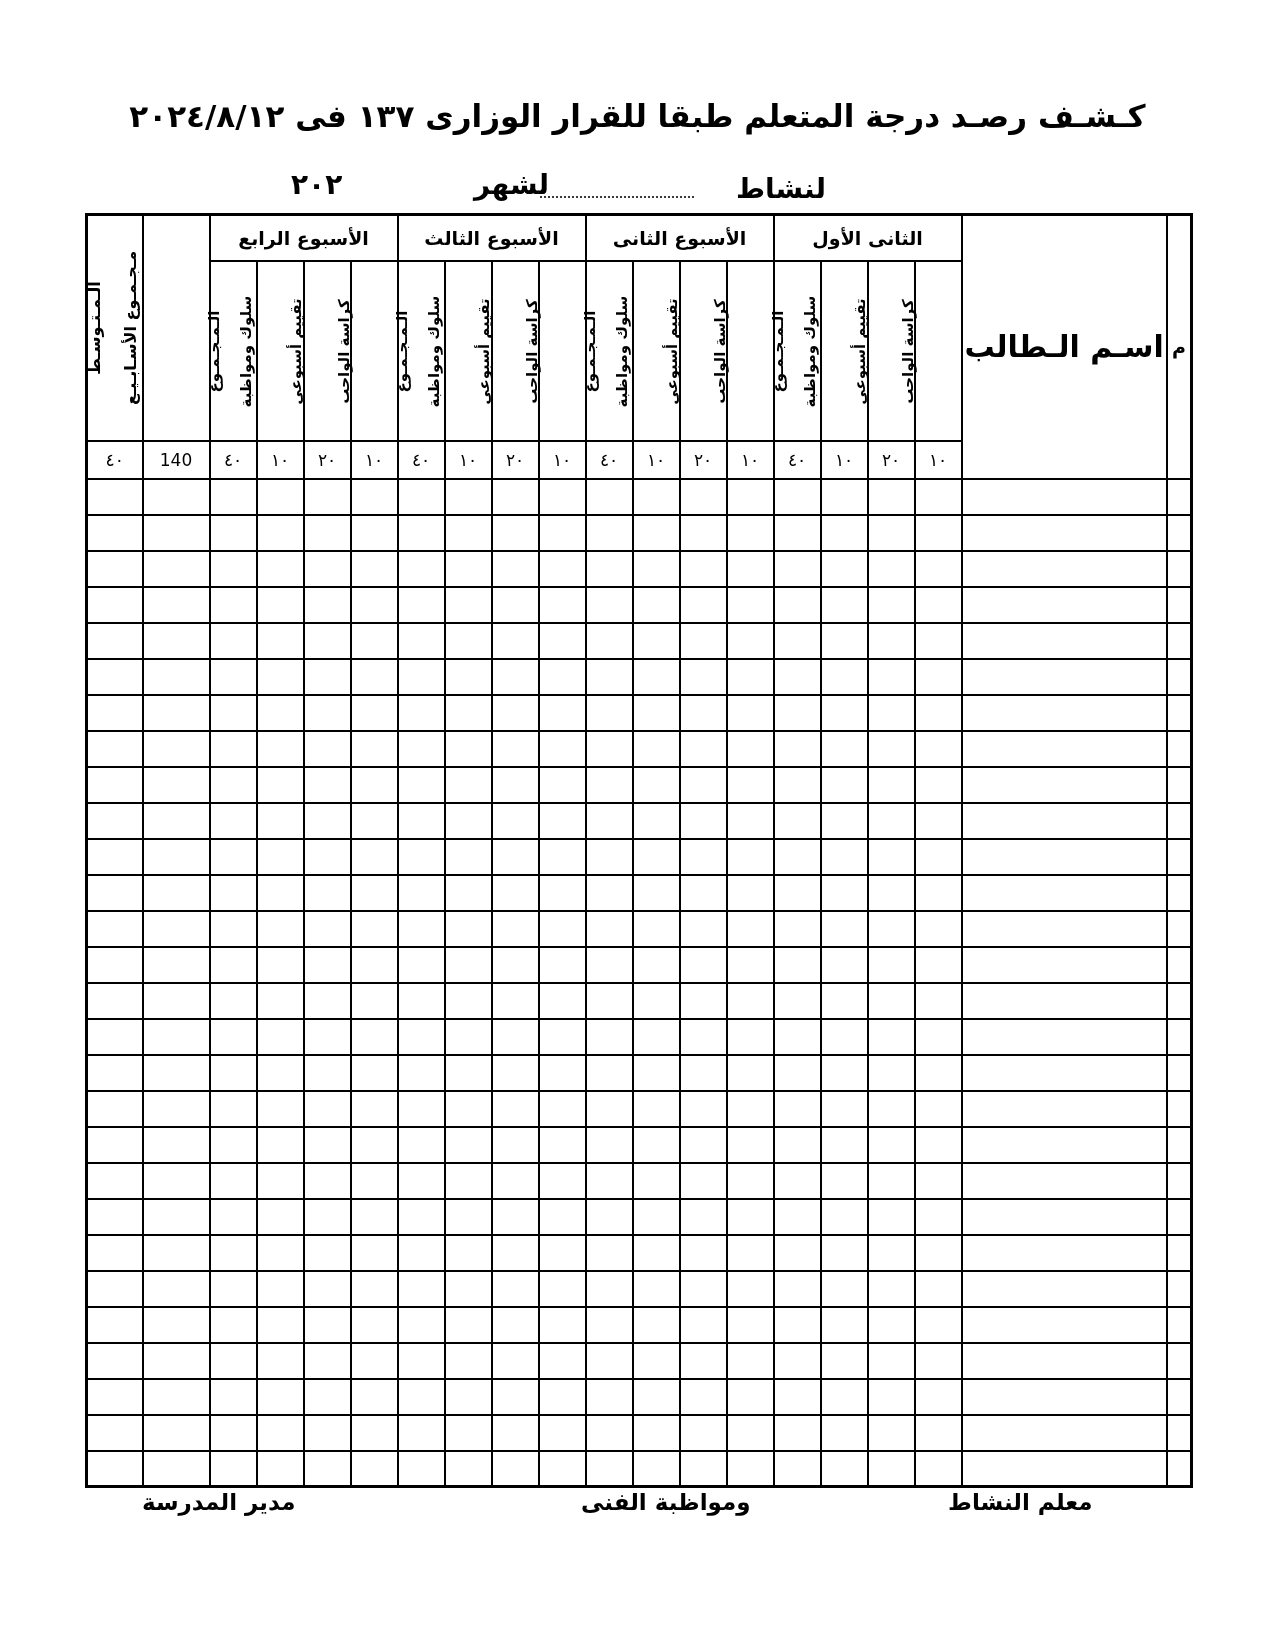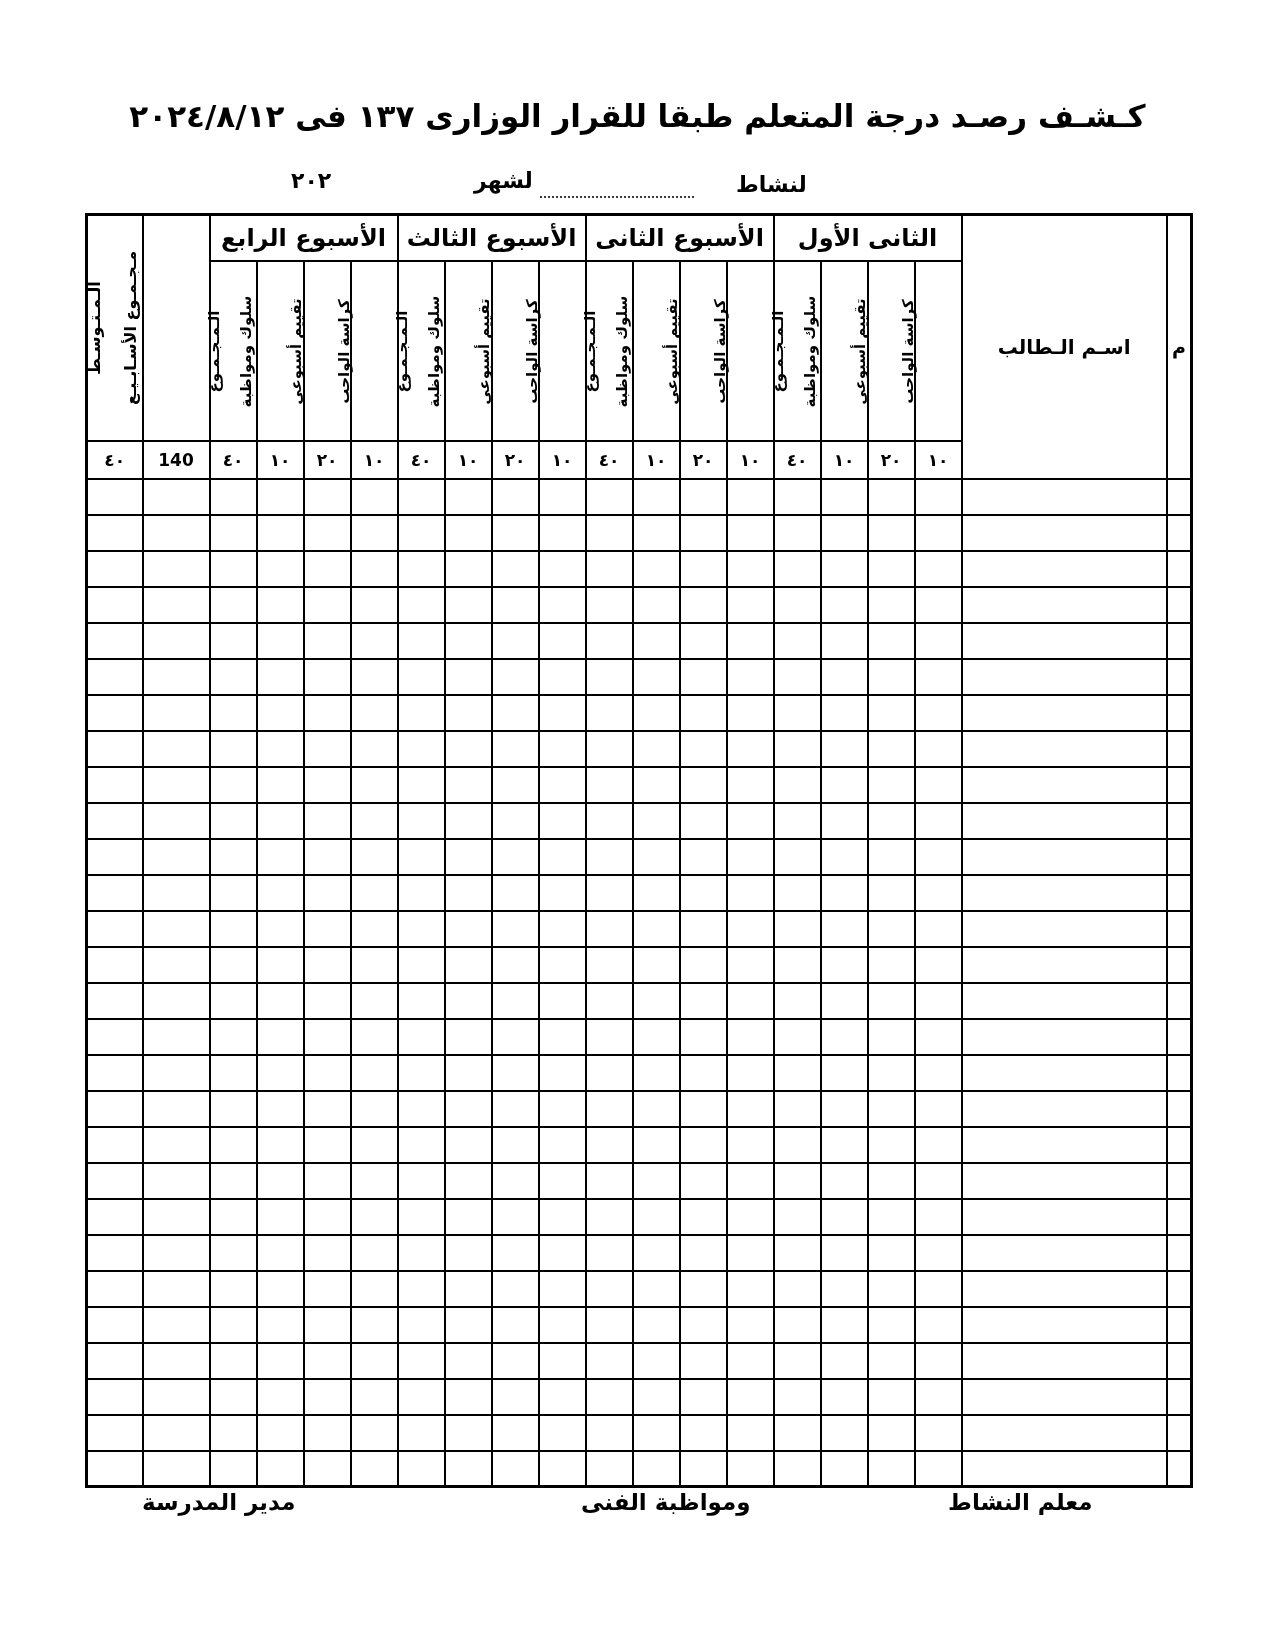--- a/index.html
+++ b/index.html
@@ -32,7 +32,7 @@
   }
   .subtitle-line .lbl {
     position:absolute;
-    font-size:22px;
+    font-size:28px;
     font-weight:bold;
     white-space:nowrap;
   }

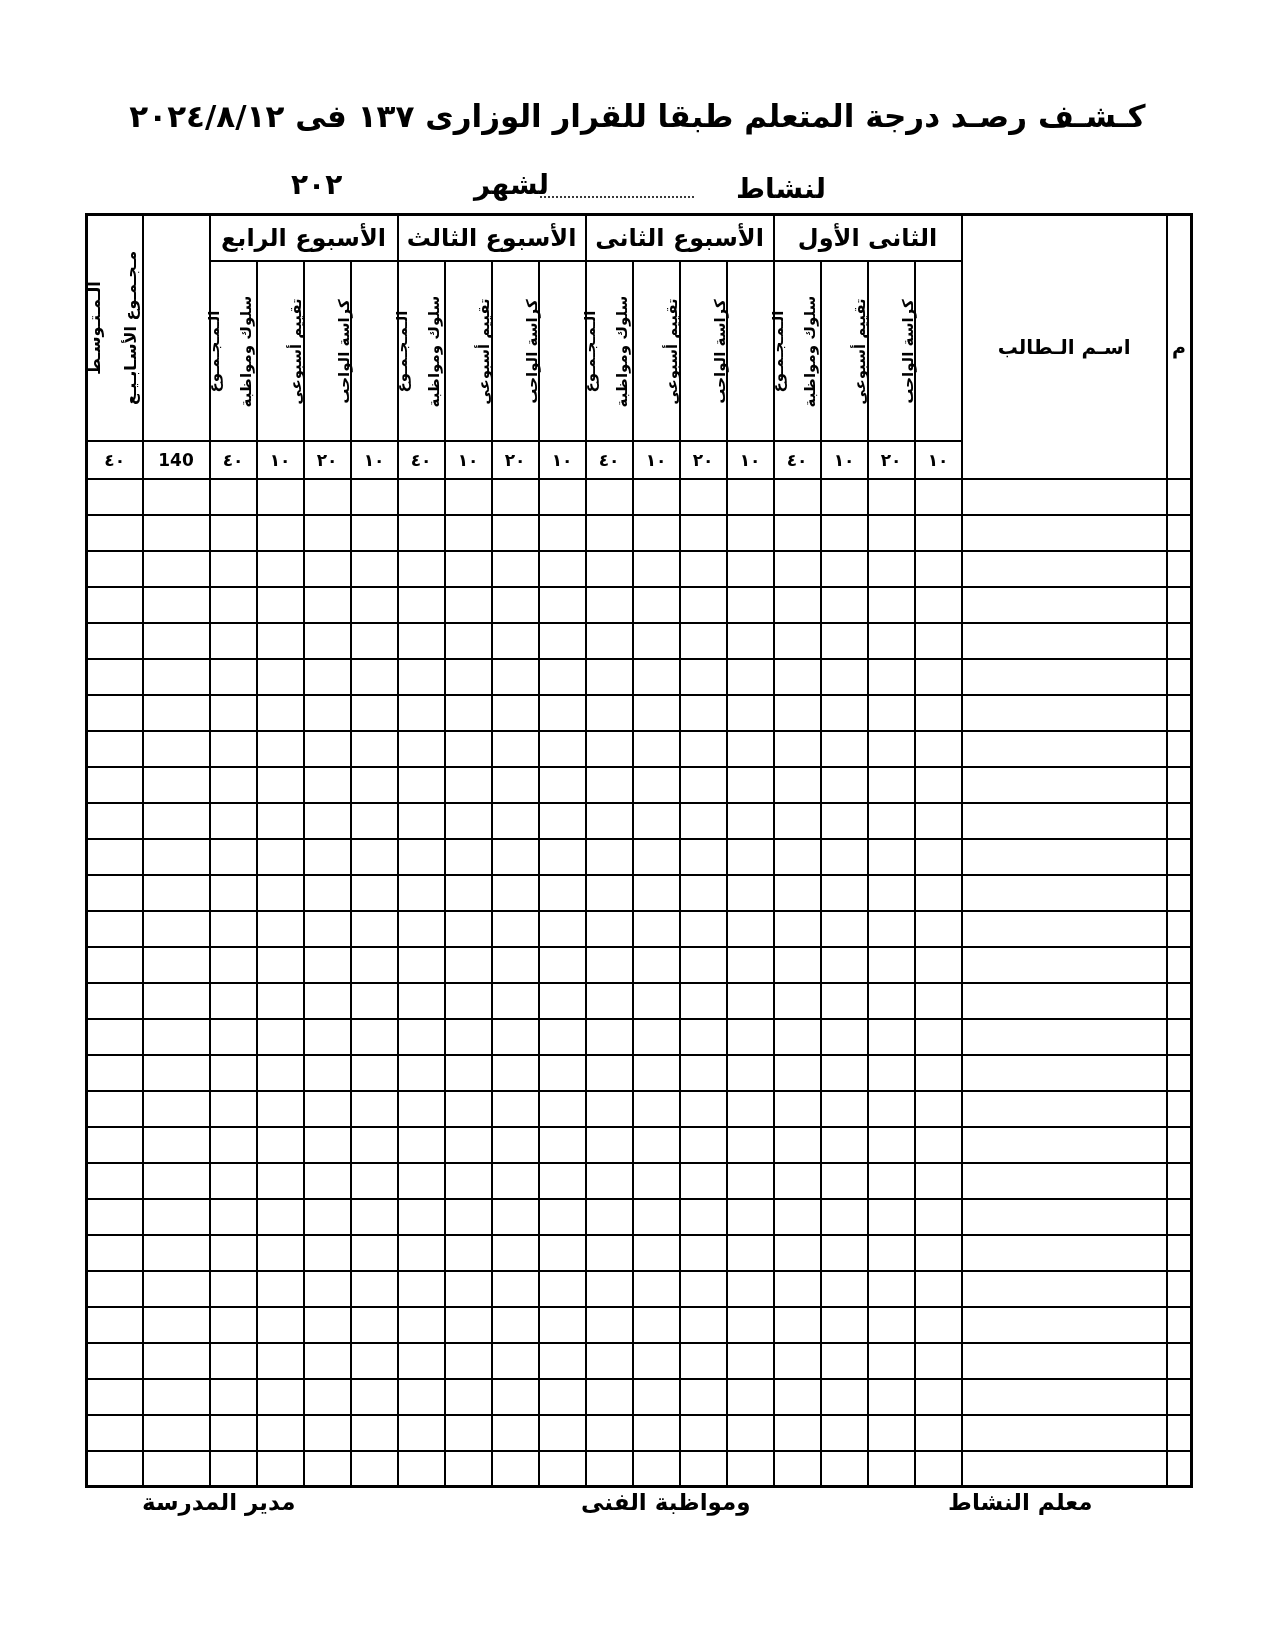--- a/index.html
+++ b/index.html
@@ -67,7 +67,7 @@
   tr.vlabel-row   { height:180px; }
   tr.max-row      { height:38px; }
   tbody tr        { height:36px; }
-  th.group-cell   { font-size:24px; white-space:nowrap; }
+  th.group-cell   { font-size:19px; white-space:nowrap; }
   th.serial-head  { font-size:19px; }
   th.name-head    { font-size:20px; letter-spacing:1px; white-space:nowrap; }
   .vtext {

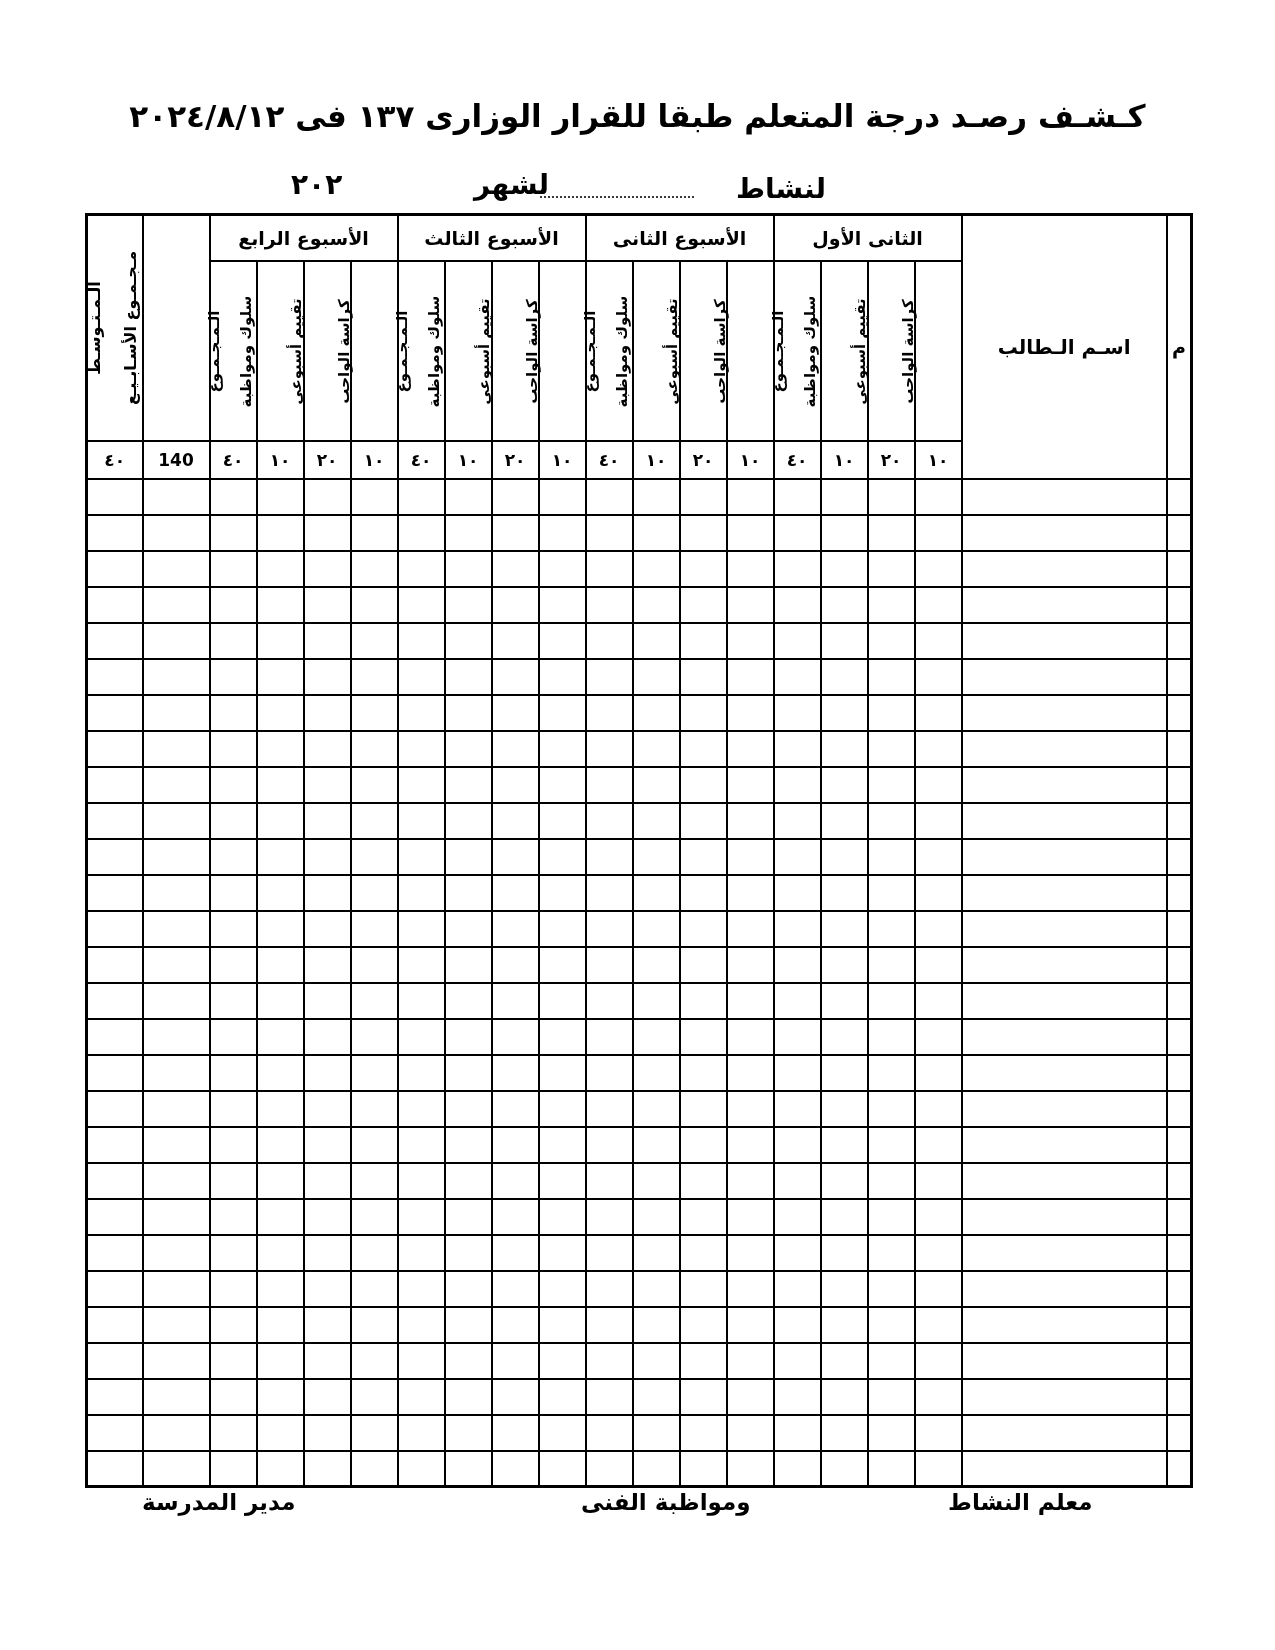--- a/index.html
+++ b/index.html
@@ -69,7 +69,7 @@
   tbody tr        { height:36px; }
   th.group-cell   { font-size:19px; white-space:nowrap; }
   th.serial-head  { font-size:19px; }
-  th.name-head    { font-size:20px; letter-spacing:1px; white-space:nowrap; }
+  th.name-head    { font-size:30px; letter-spacing:1px; white-space:nowrap; }
   .vtext {
     display:inline-block;
     transform:rotate(-90deg);

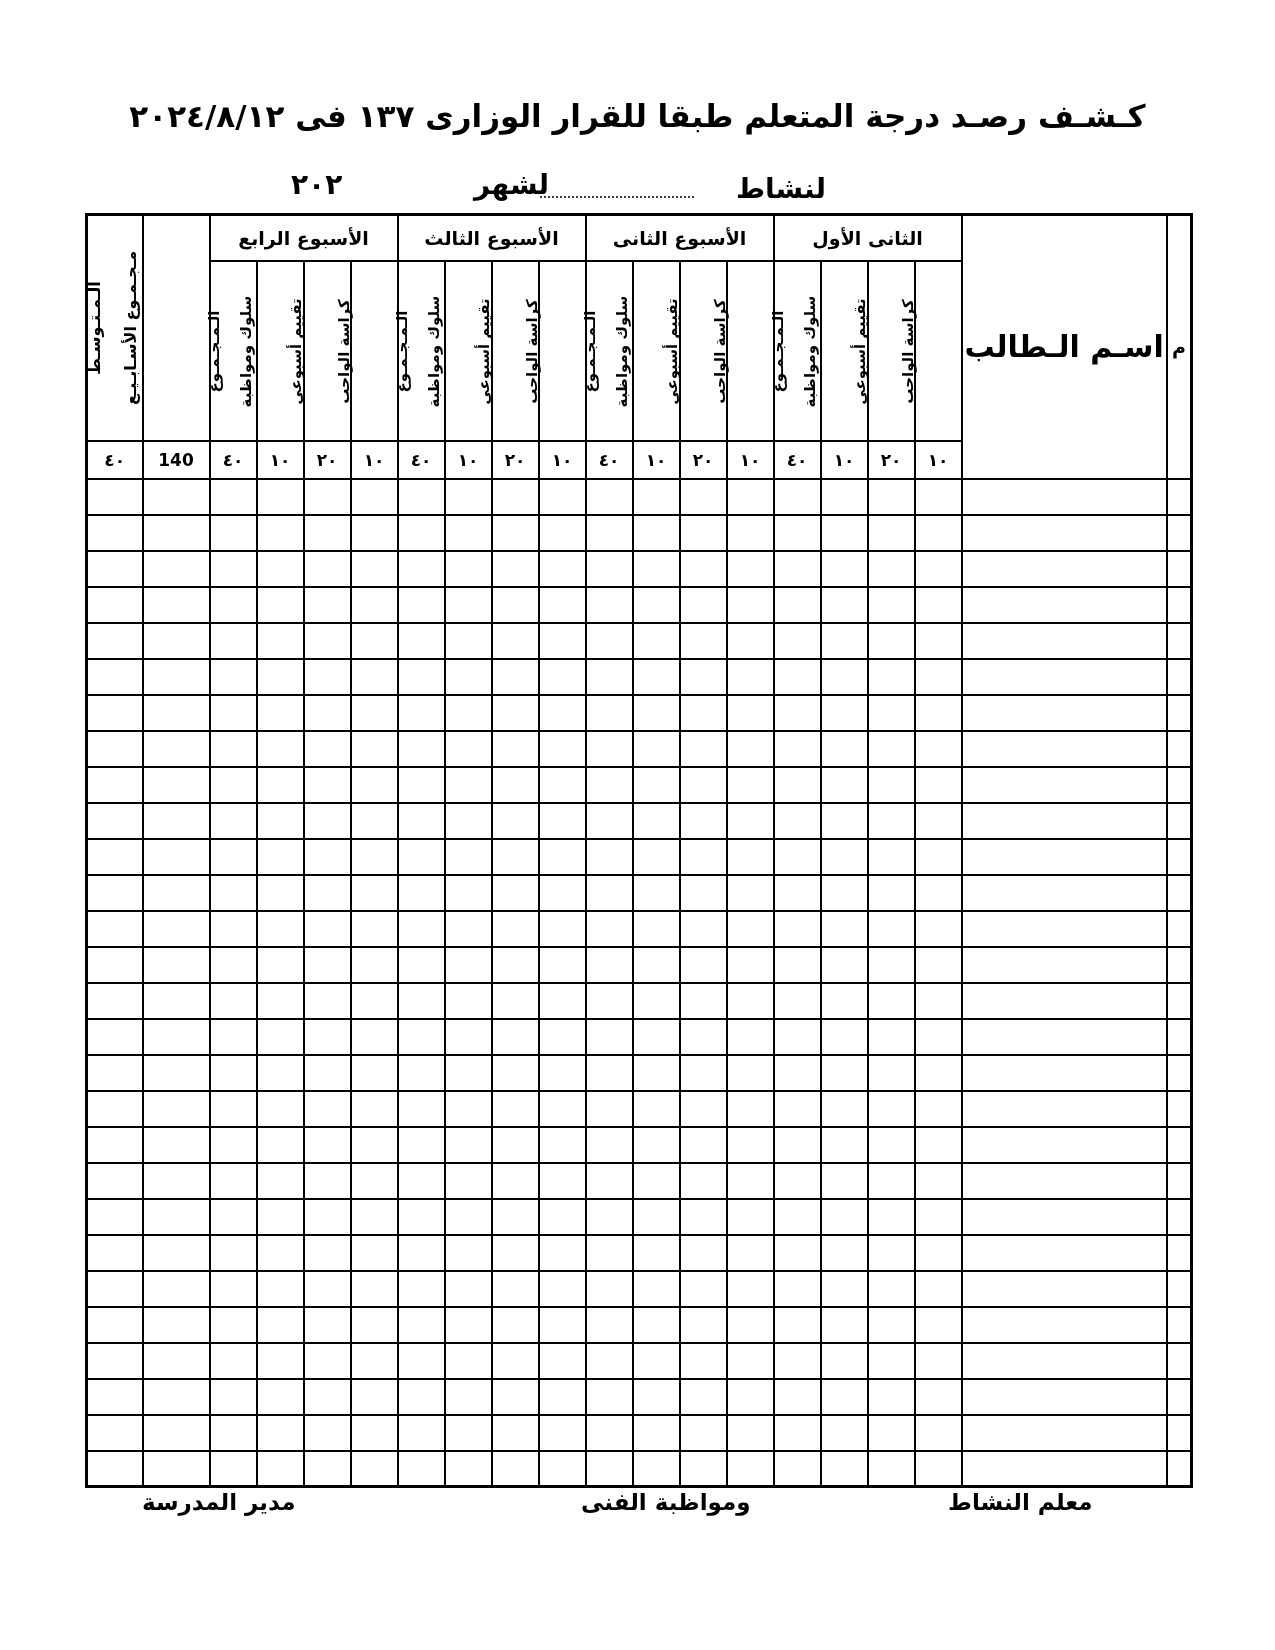--- a/index.html
+++ b/index.html
@@ -79,7 +79,7 @@
     line-height:1;
   }
   th.span-head .vtext { font-size:16px; }
-  td.num-cell { font-size:17px; font-weight:bold; }
+  td.num-cell { font-size:17px; font-weight:normal; }
   
   .footer-label {
     position:absolute;

